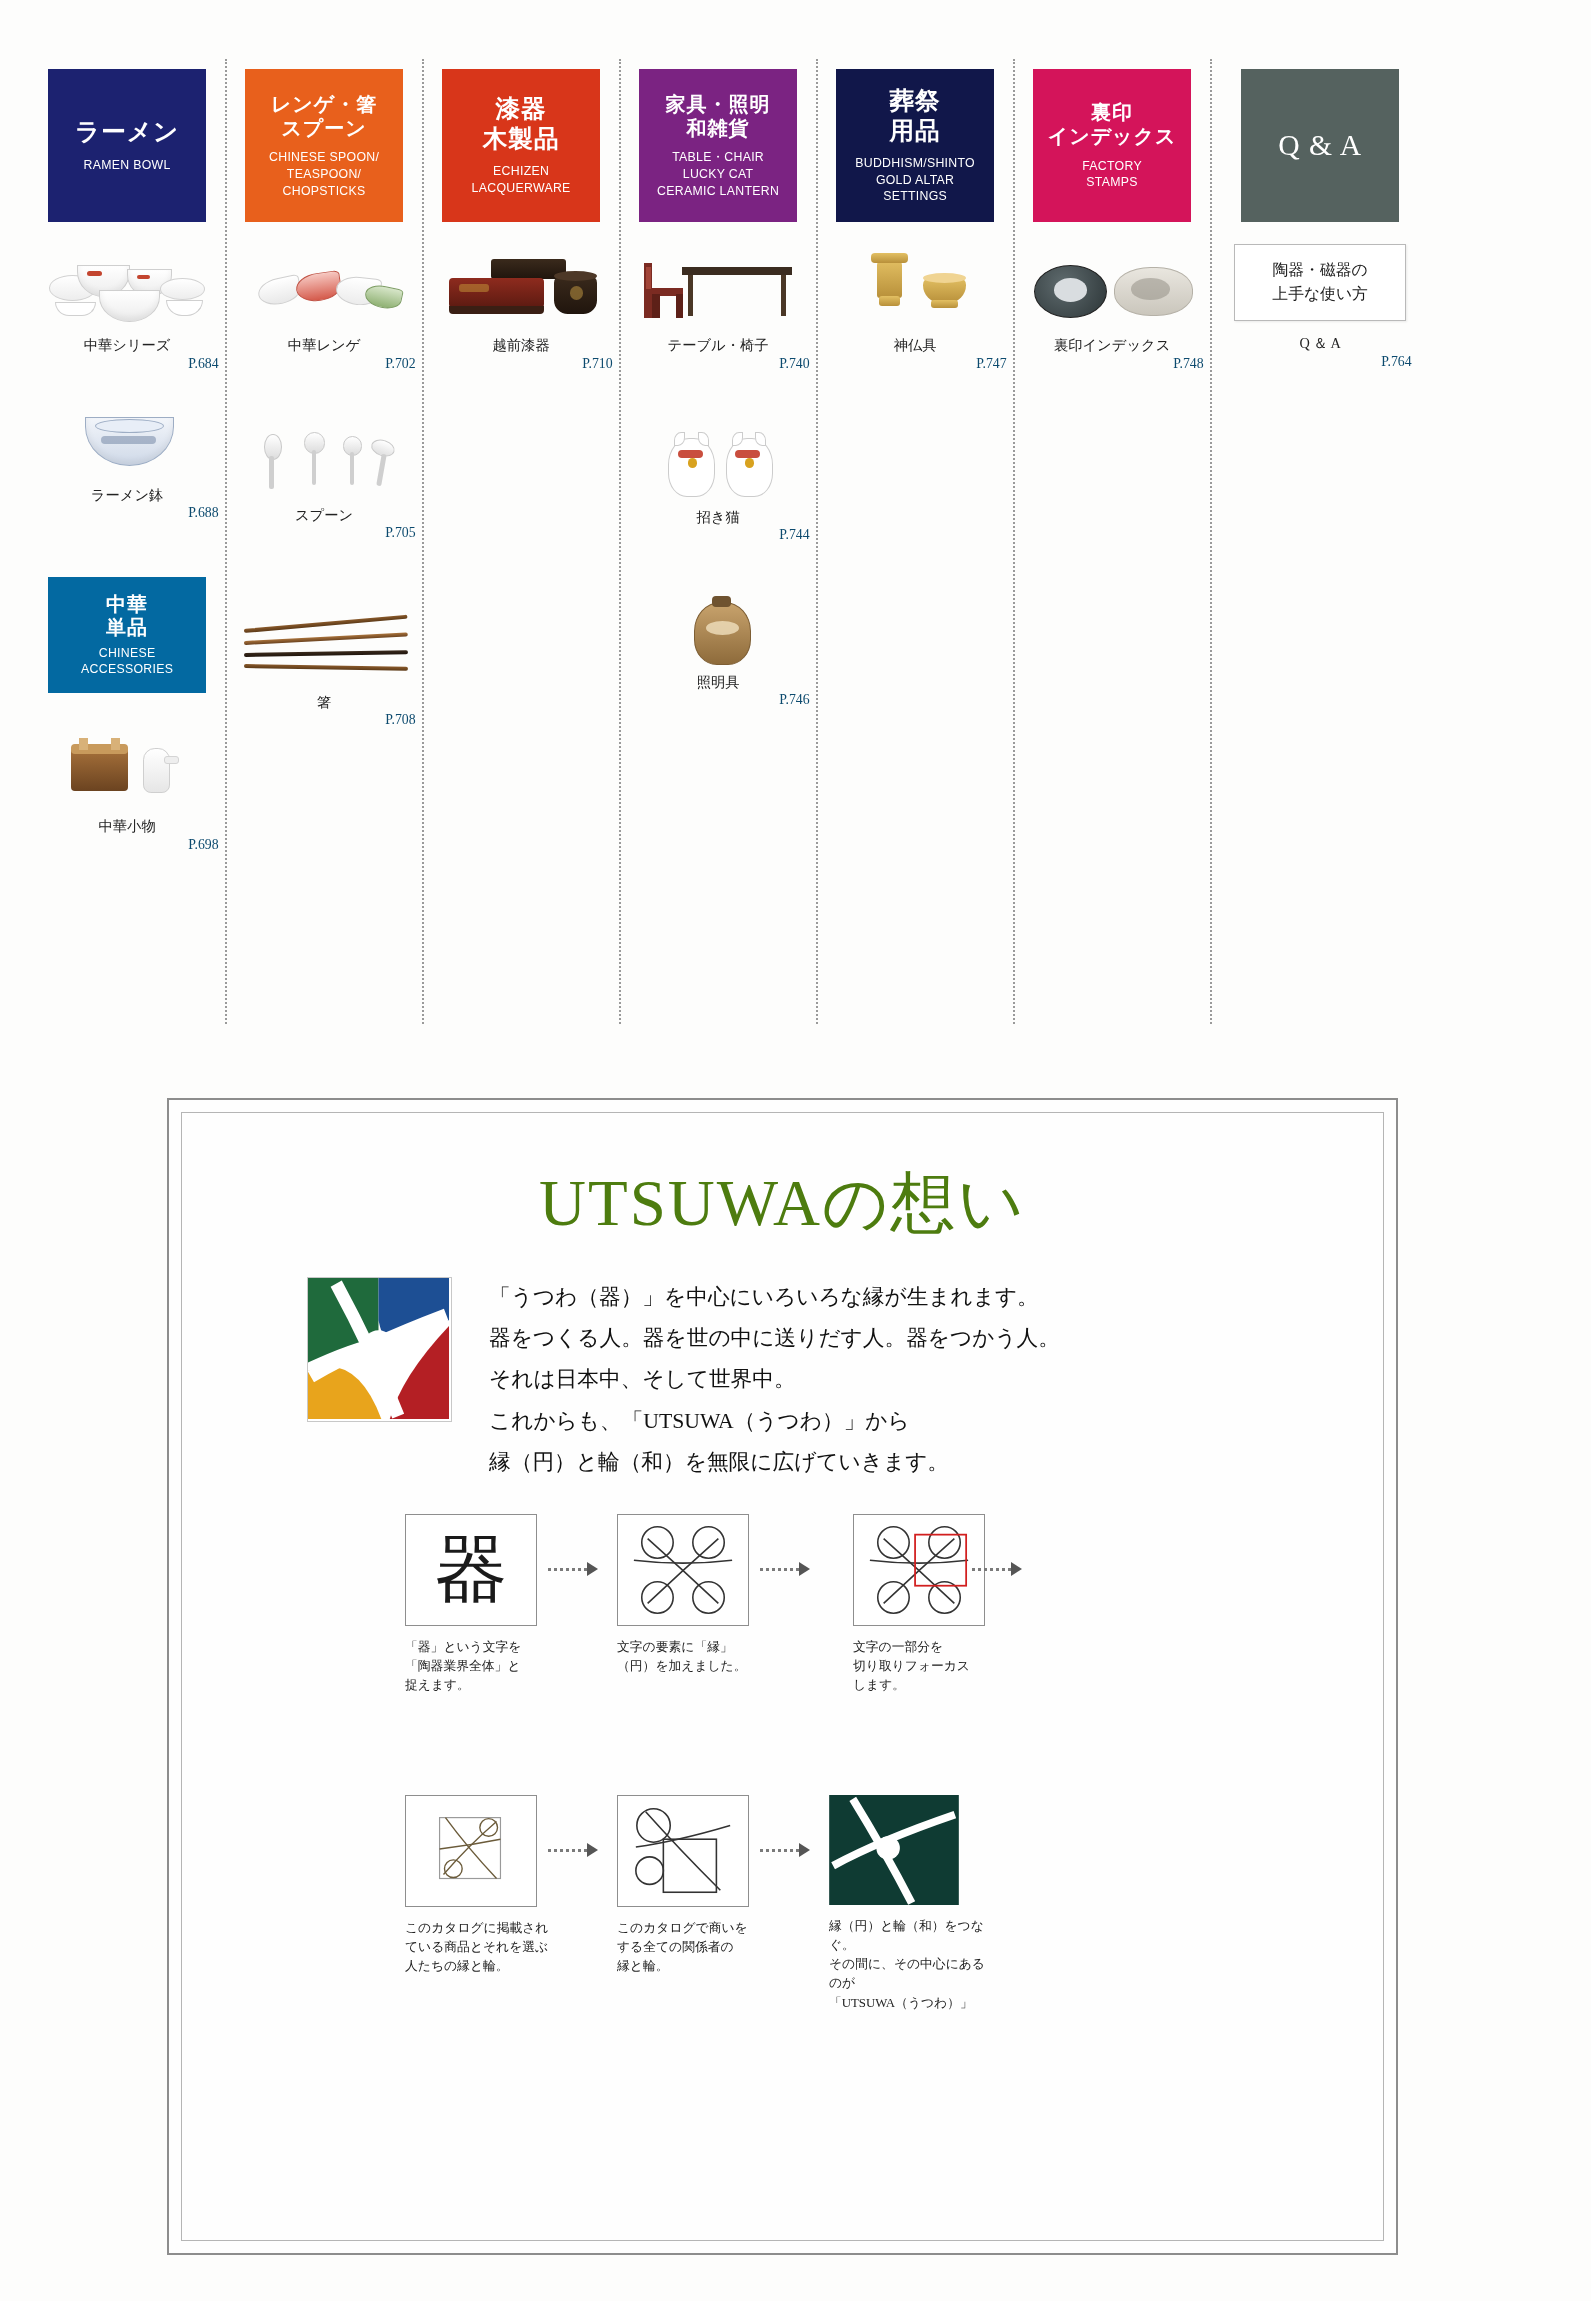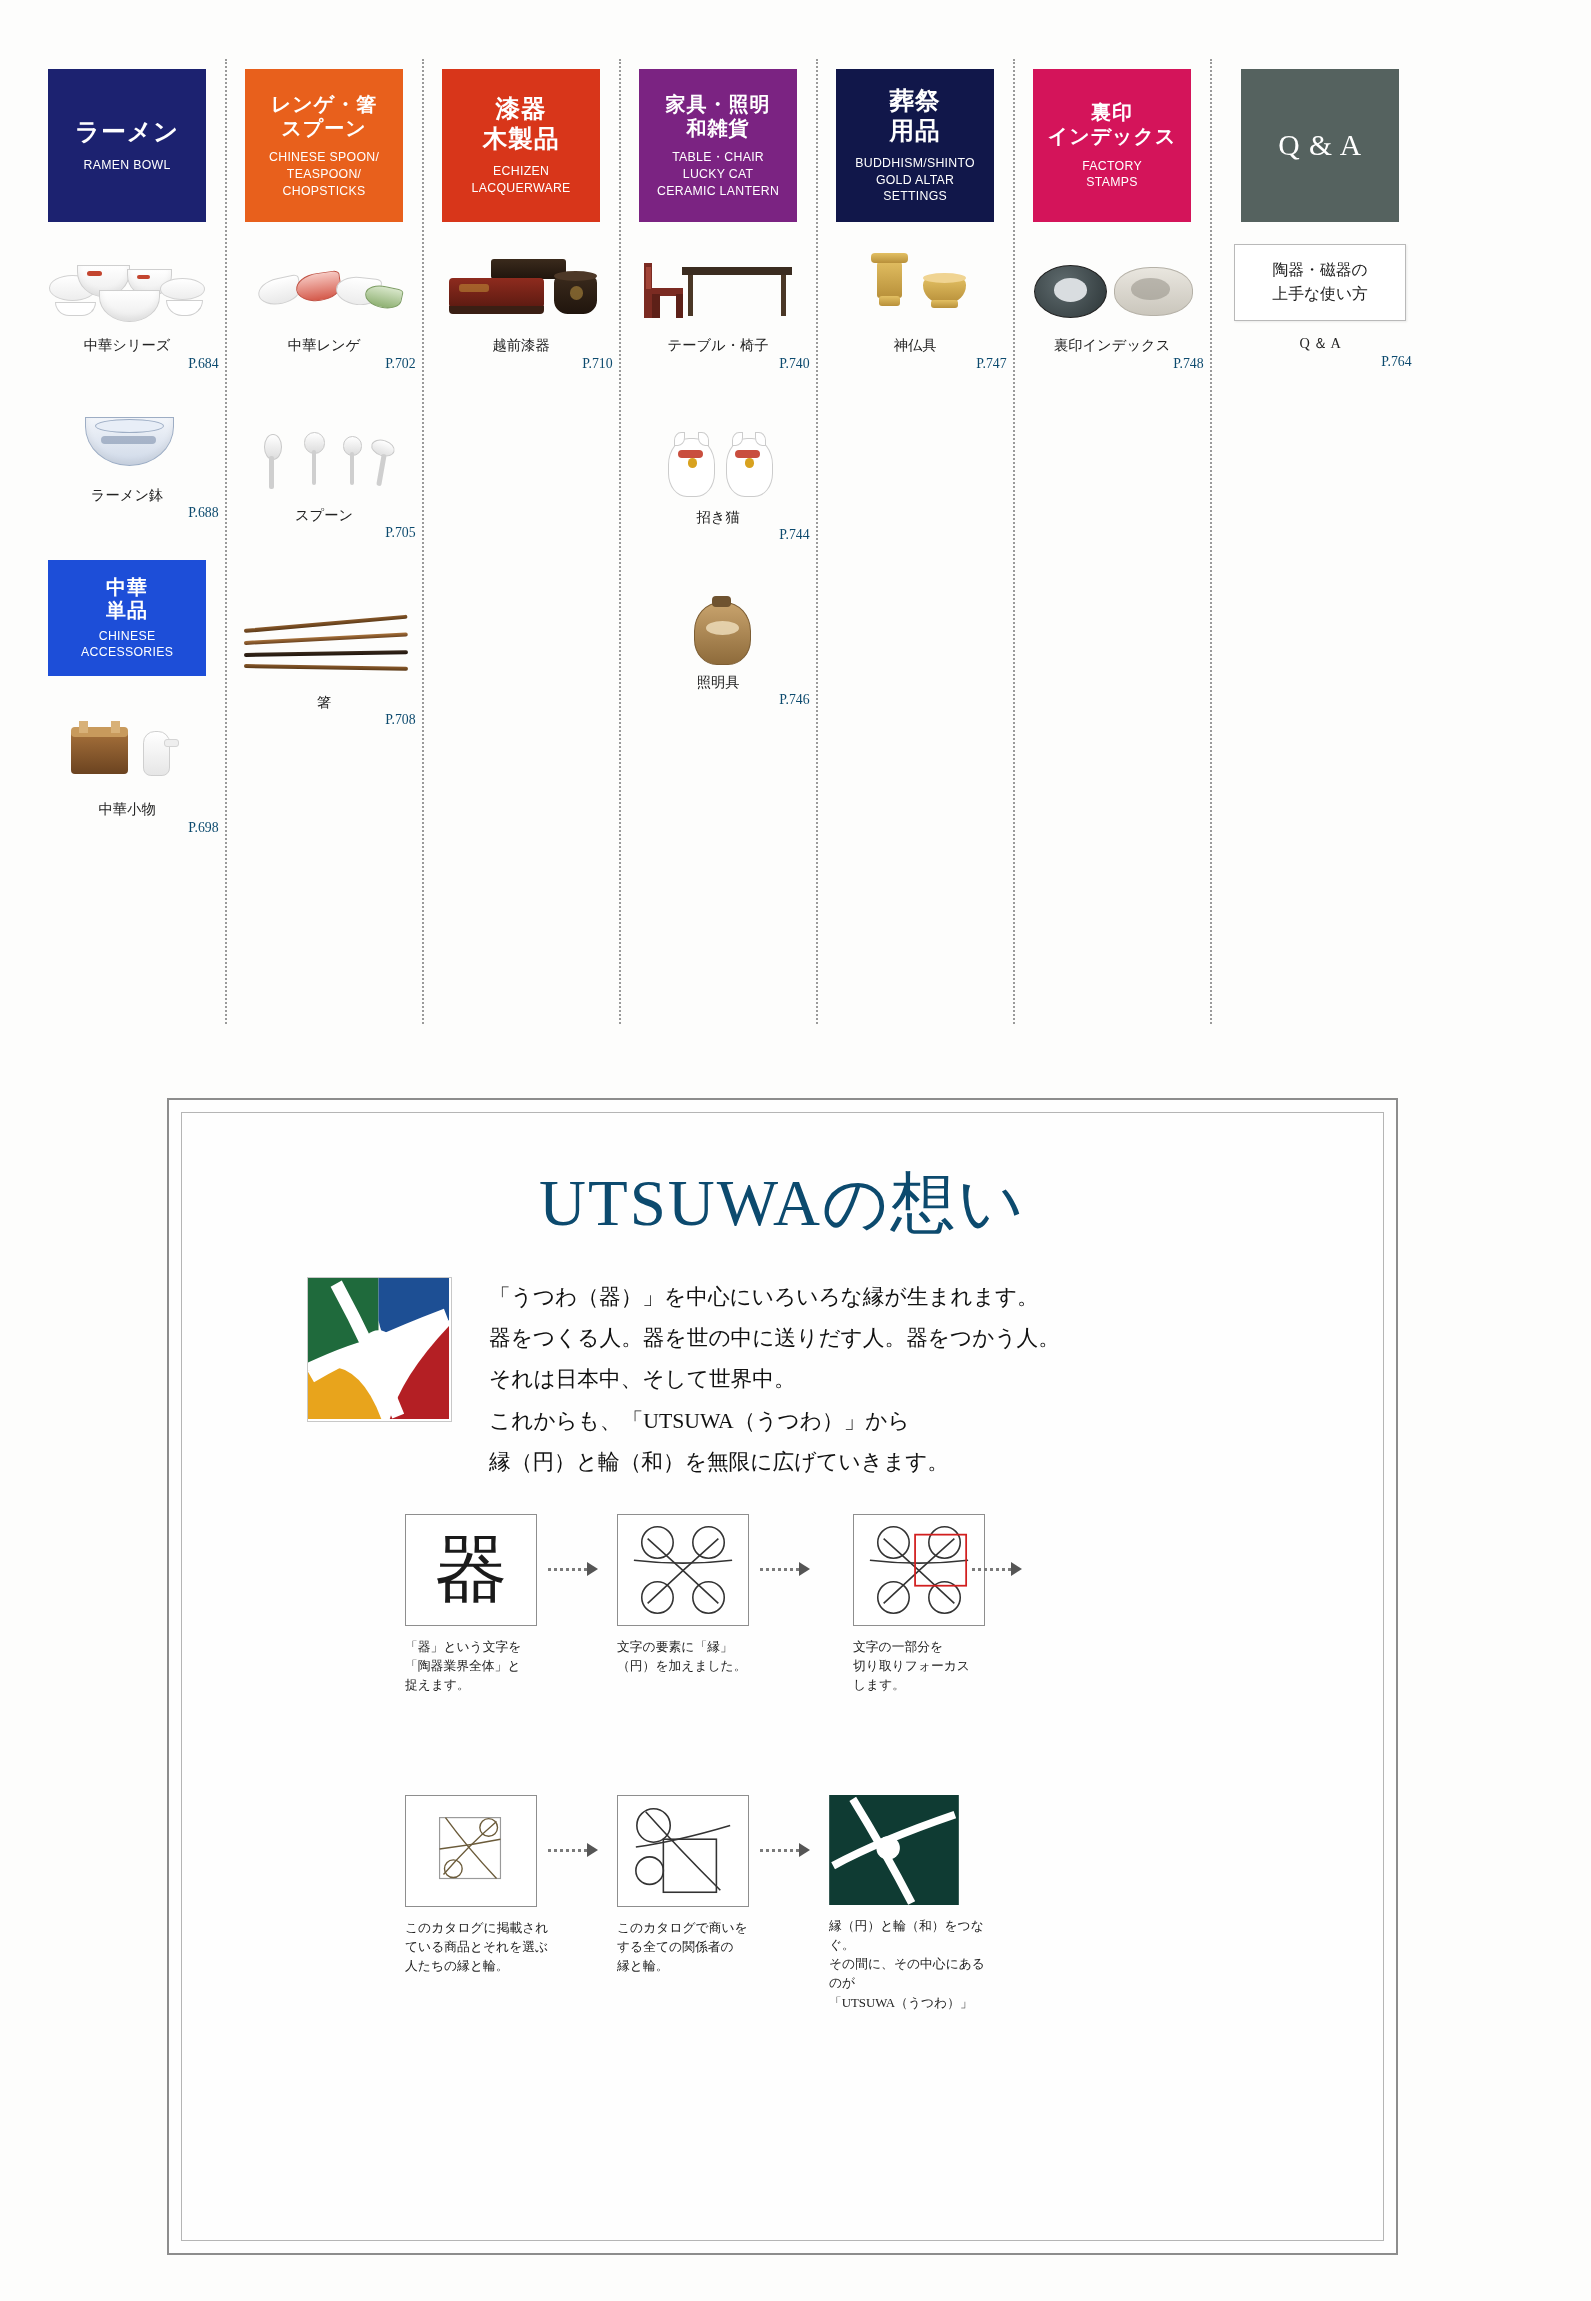--- a/index.html
+++ b/index.html
@@ -302,7 +302,7 @@
           <div class="pg">P.688</div>
         </div>
 
-        <div class="cat-badge" style="background:#1d4ed8;height:116px;margin-top:39px;">
+        <div class="cat-badge" style="background:#0369a1;height:116px;margin-top:56px;">
           <div class="jp small" style="margin-bottom:5.9px;line-height:1.15;">
             <span>中華</span><br>
             <span>単品</span>

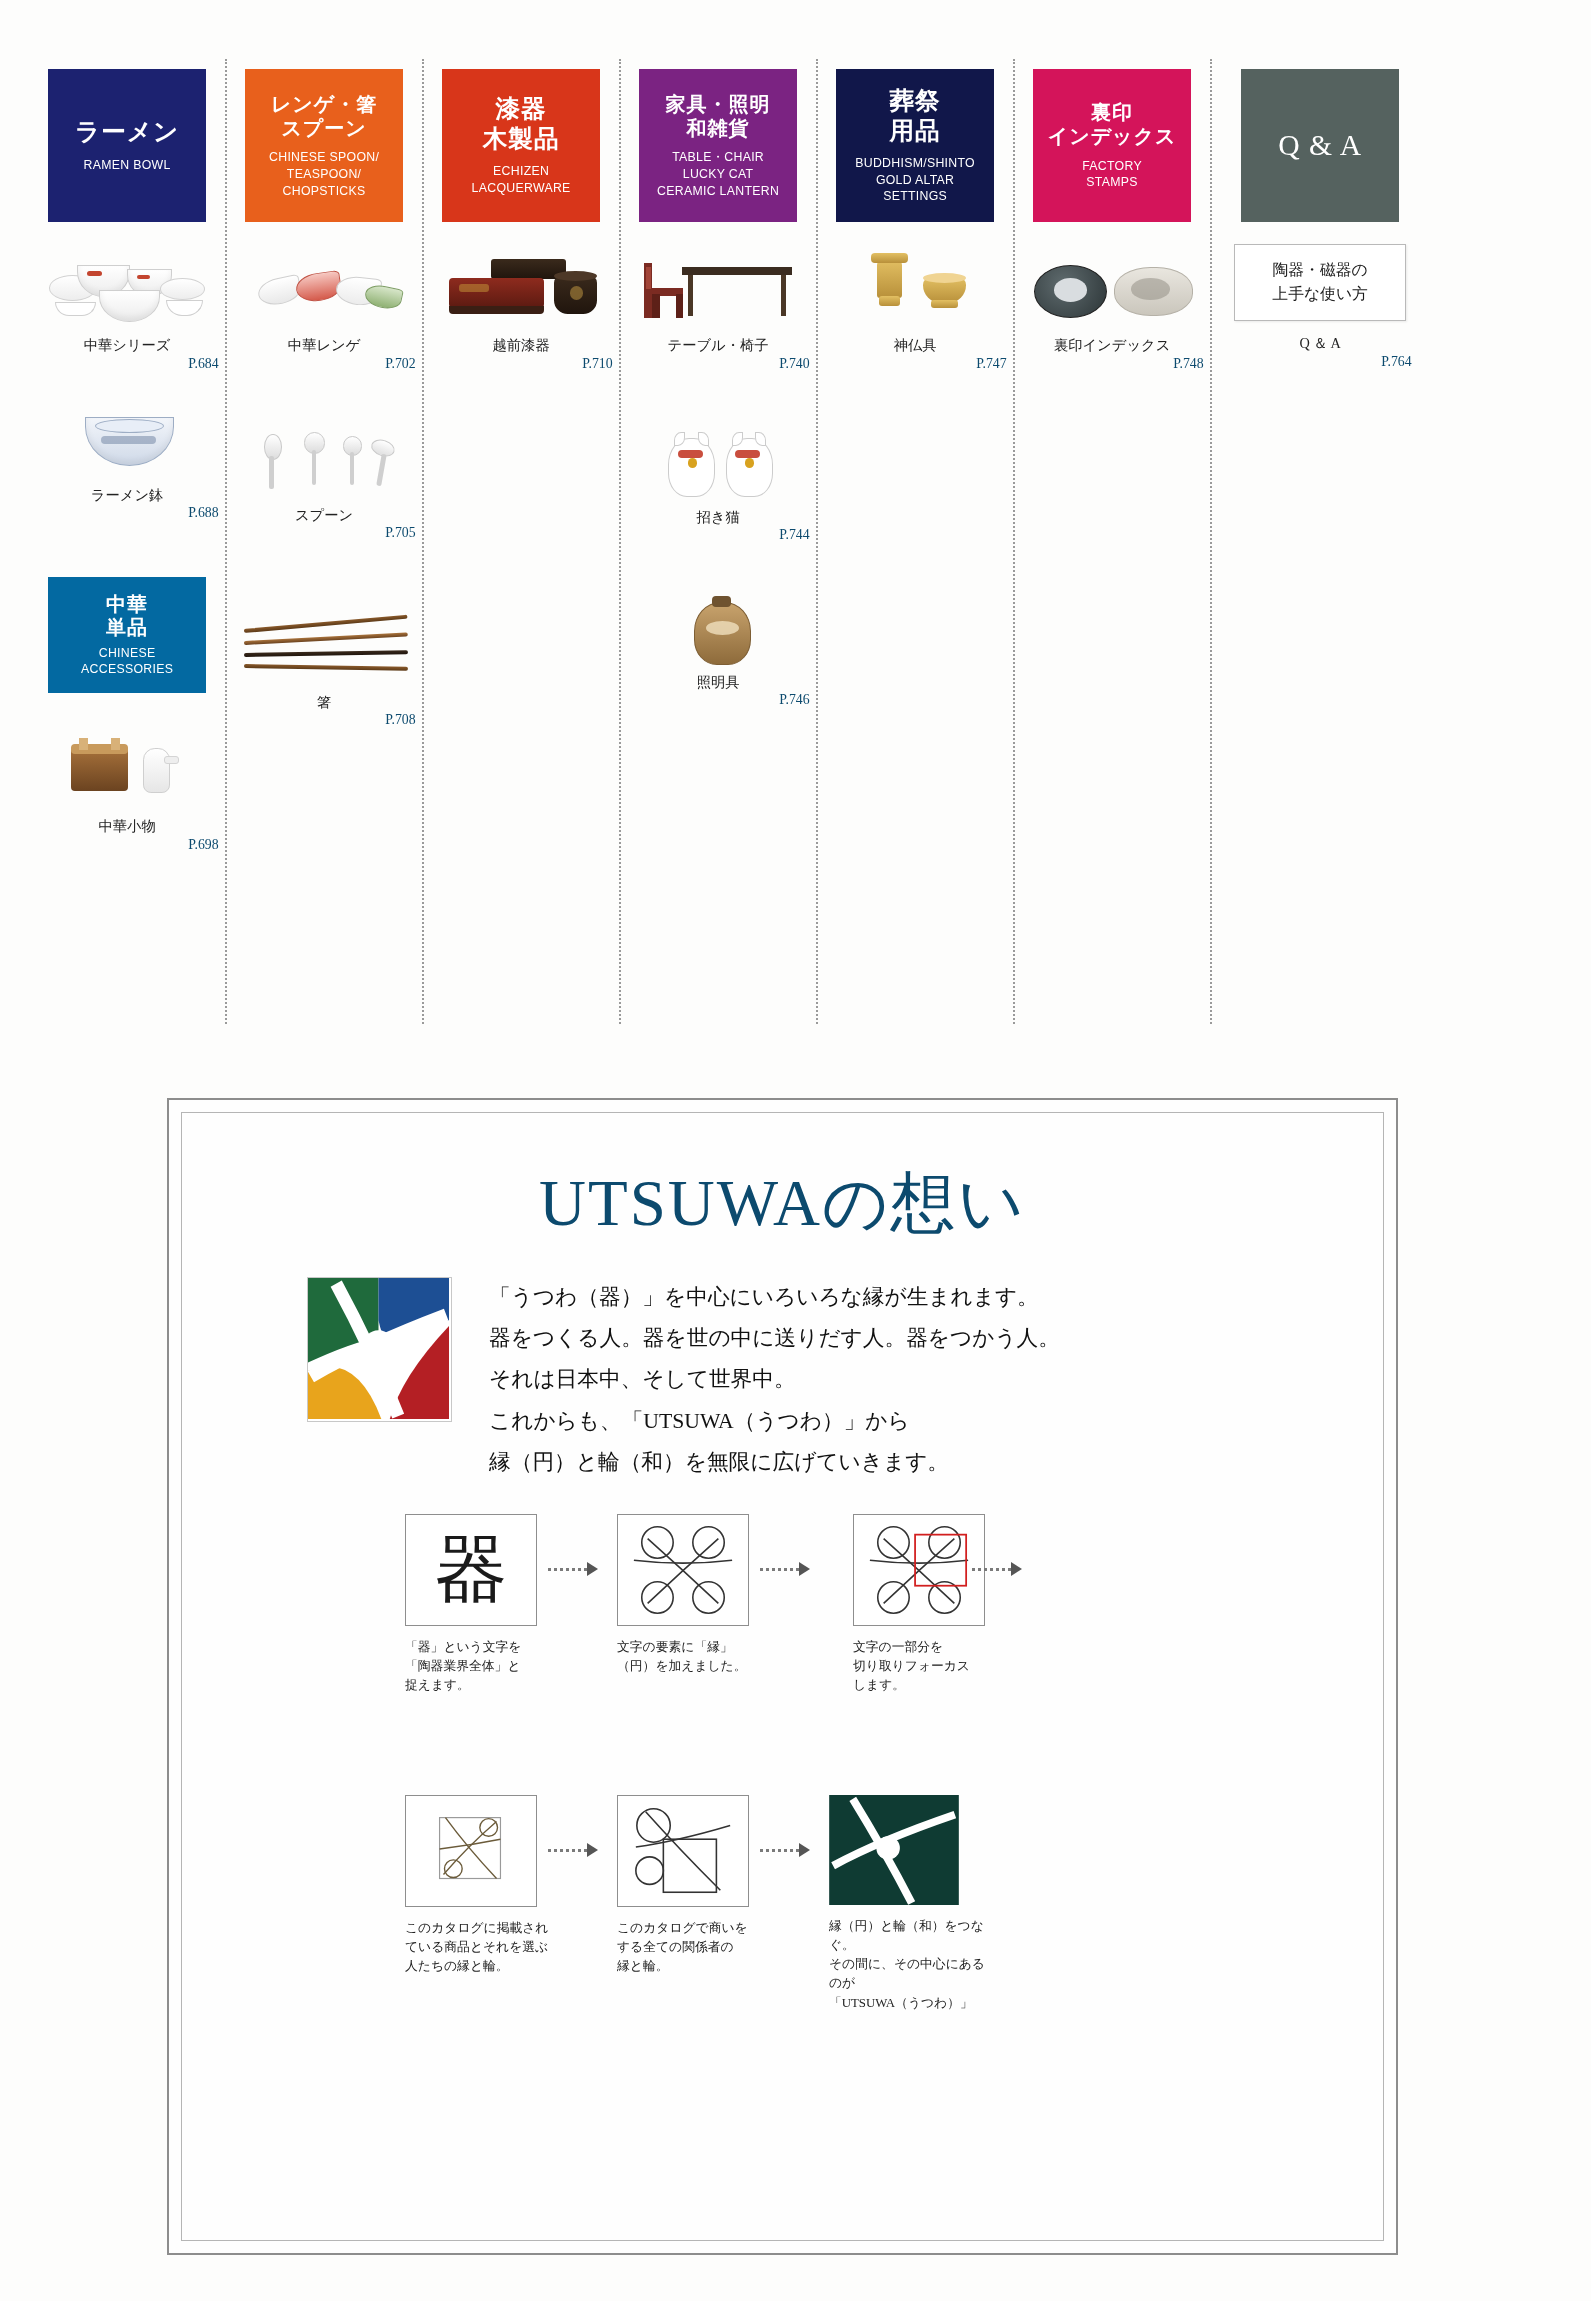--- a/index.html
+++ b/index.html
@@ -178,7 +178,7 @@
     font-family: "Liberation Serif", serif;
     font-size: 65px;
     letter-spacing: 2px;
-    color: #0c4a6e;
+    color: #4d7c0f;
   }
   .logo-mark {
     position: absolute;

